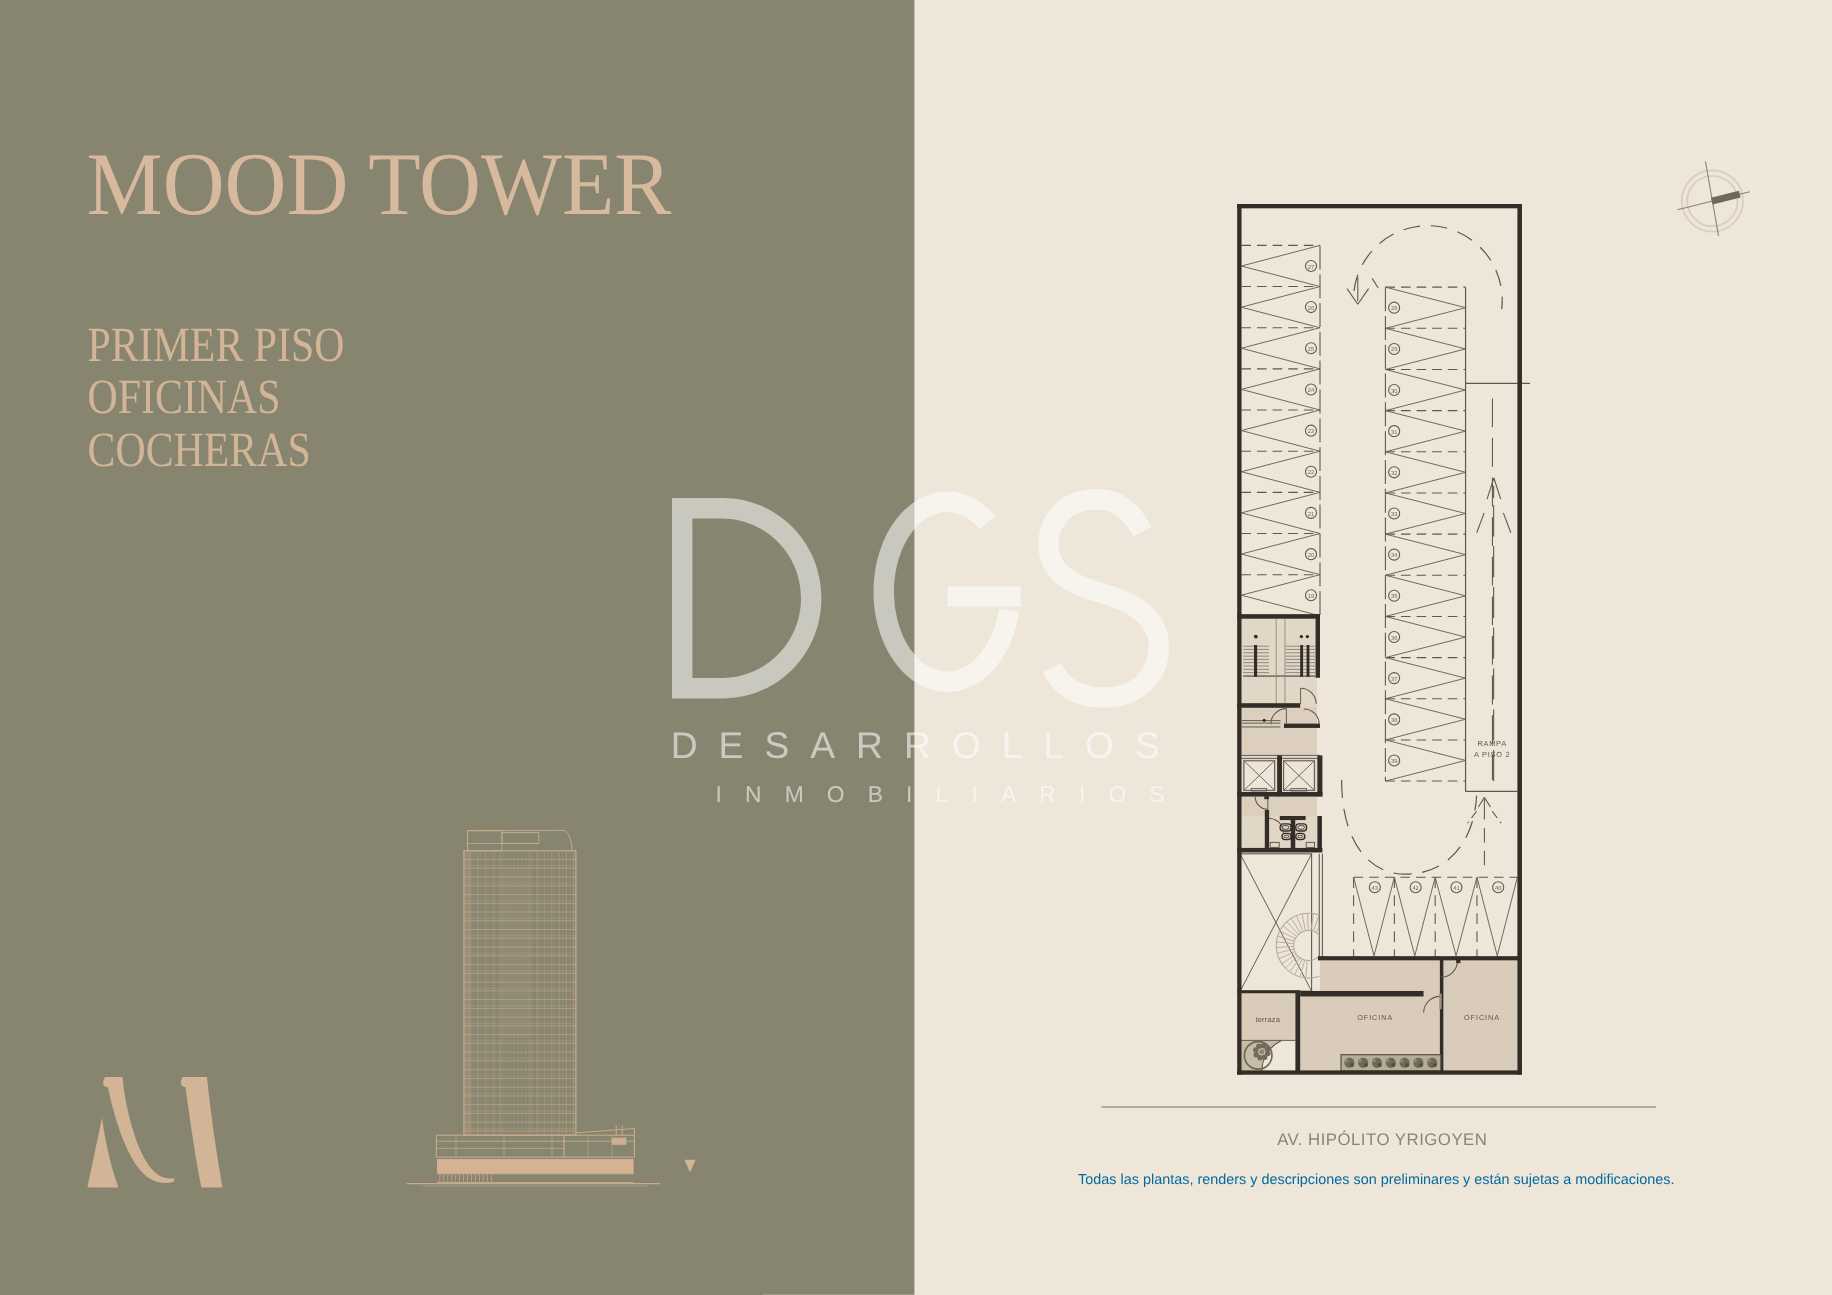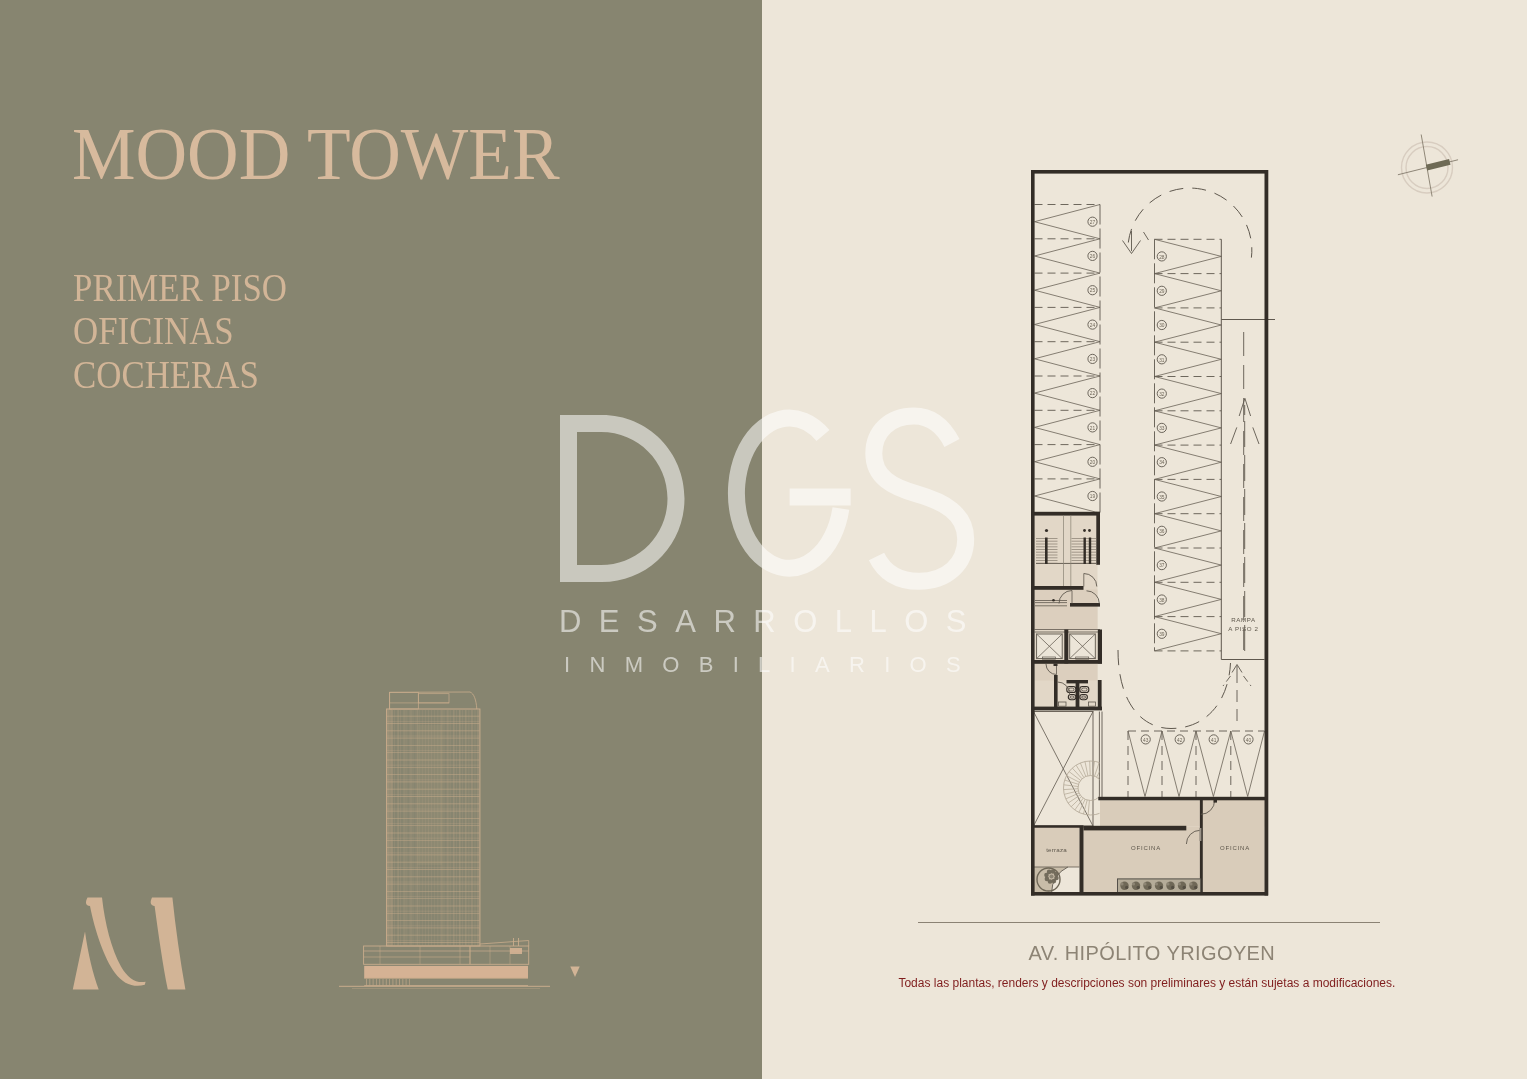--- a/index.html
+++ b/index.html
@@ -176,7 +176,7 @@
 </g>
 </svg>
 <div class="abs" style="left:771.5px;top:603.5px;transform:translateX(-50%);font-size:31px;letter-spacing:17.5px;color:rgba(255,255,255,0.57);white-space:nowrap">DESARROLLOS</div>
-<div class="abs" style="left:772px;top:651.5px;transform:translateX(-50%);font-size:22px;letter-spacing:19.3px;color:rgba(255,255,255,0.57);white-space:nowrap">INMOBILIARIOS</div>
+<div class="abs" style="left:793px;top:651.5px;transform:translateX(-50%);font-size:19px;letter-spacing:19.3px;color:rgba(255,255,255,0.57);white-space:nowrap">INMOBILIARIOS</div>
 
 <svg style="position:absolute;left:1020px;top:160px" width="262" height="745" viewBox="1020 160 262 745" font-family="Liberation Sans, sans-serif">
 <defs>

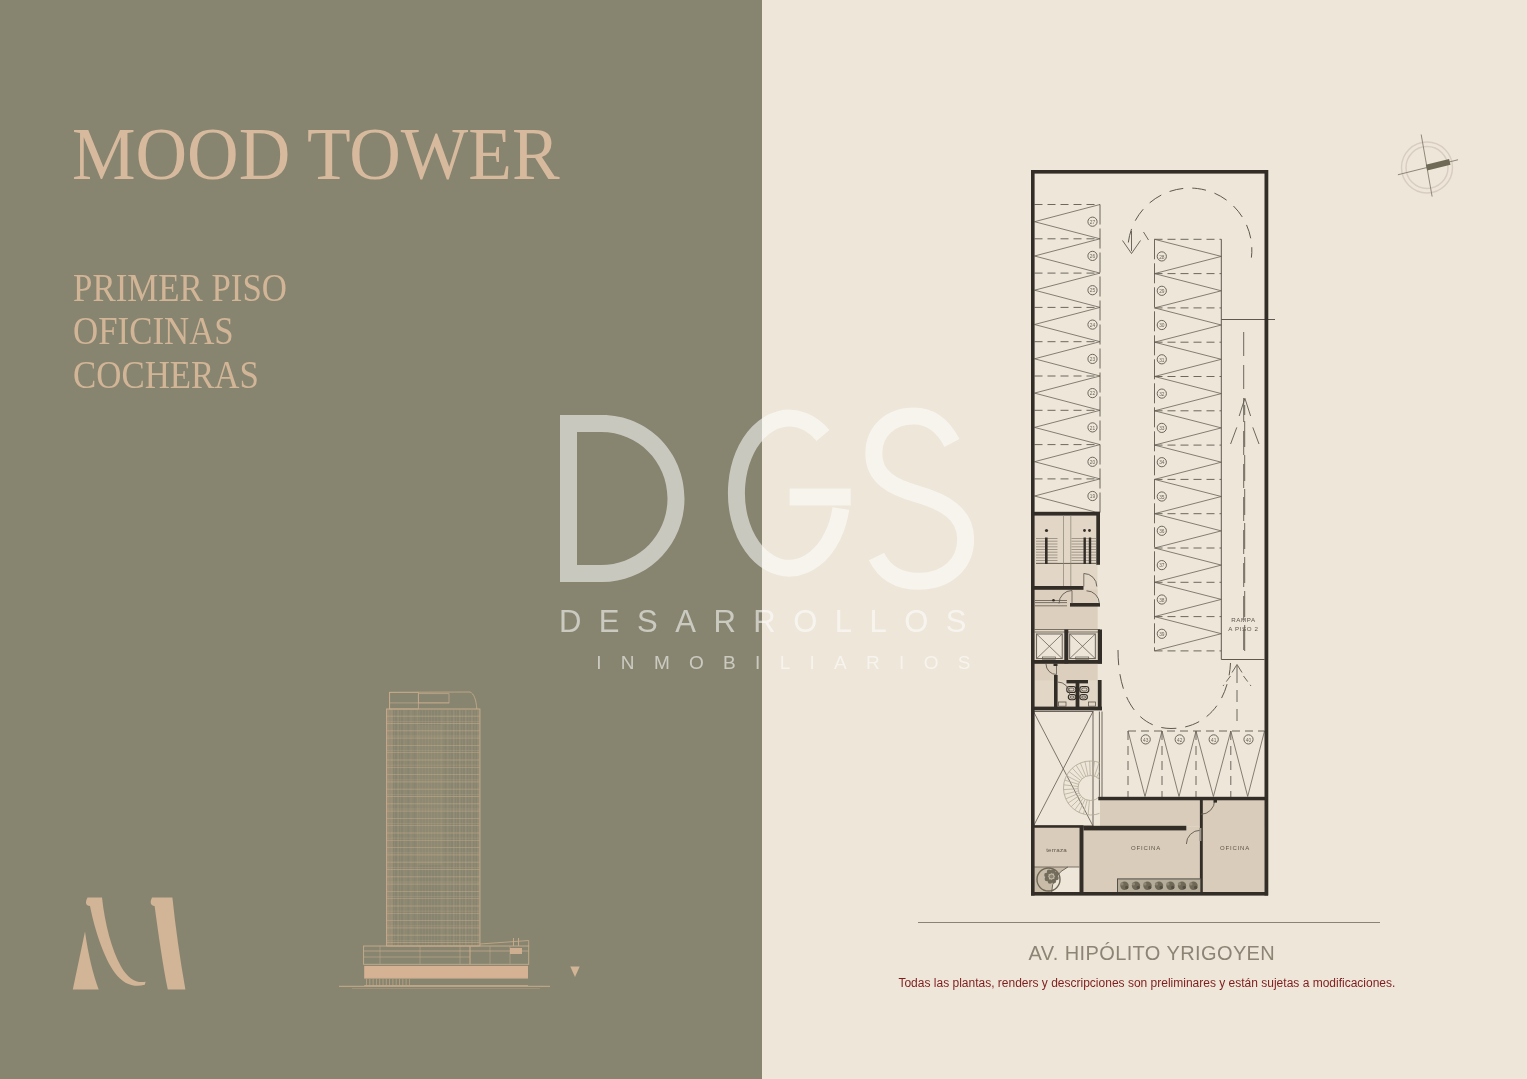--- a/index.html
+++ b/index.html
@@ -518,7 +518,7 @@
 
 <div class="abs" style="left:918px;top:922px;width:462px;height:1.2px;background:#8b8274"></div>
 
-<div class="abs" style="left:1151.9px;top:942px;transform:translateX(-50%);font-size:20px;letter-spacing:0.4px;line-height:1.1;color:#8d8475;white-space:nowrap">AV. HIPÓLITO YRIGOYEN</div>
+<div class="abs" style="left:1151.9px;top:942px;transform:translateX(-50%);font-size:14px;letter-spacing:0.4px;line-height:1.1;color:#8d8475;white-space:nowrap">AV. HIPÓLITO YRIGOYEN</div>
 
 <div class="abs" style="left:1146.9px;top:975.5px;transform:translateX(-50%);font-size:12px;letter-spacing:0px;color:#7f1d1d;white-space:nowrap">Todas las plantas, renders y descripciones son preliminares y están sujetas a modificaciones.</div>
 

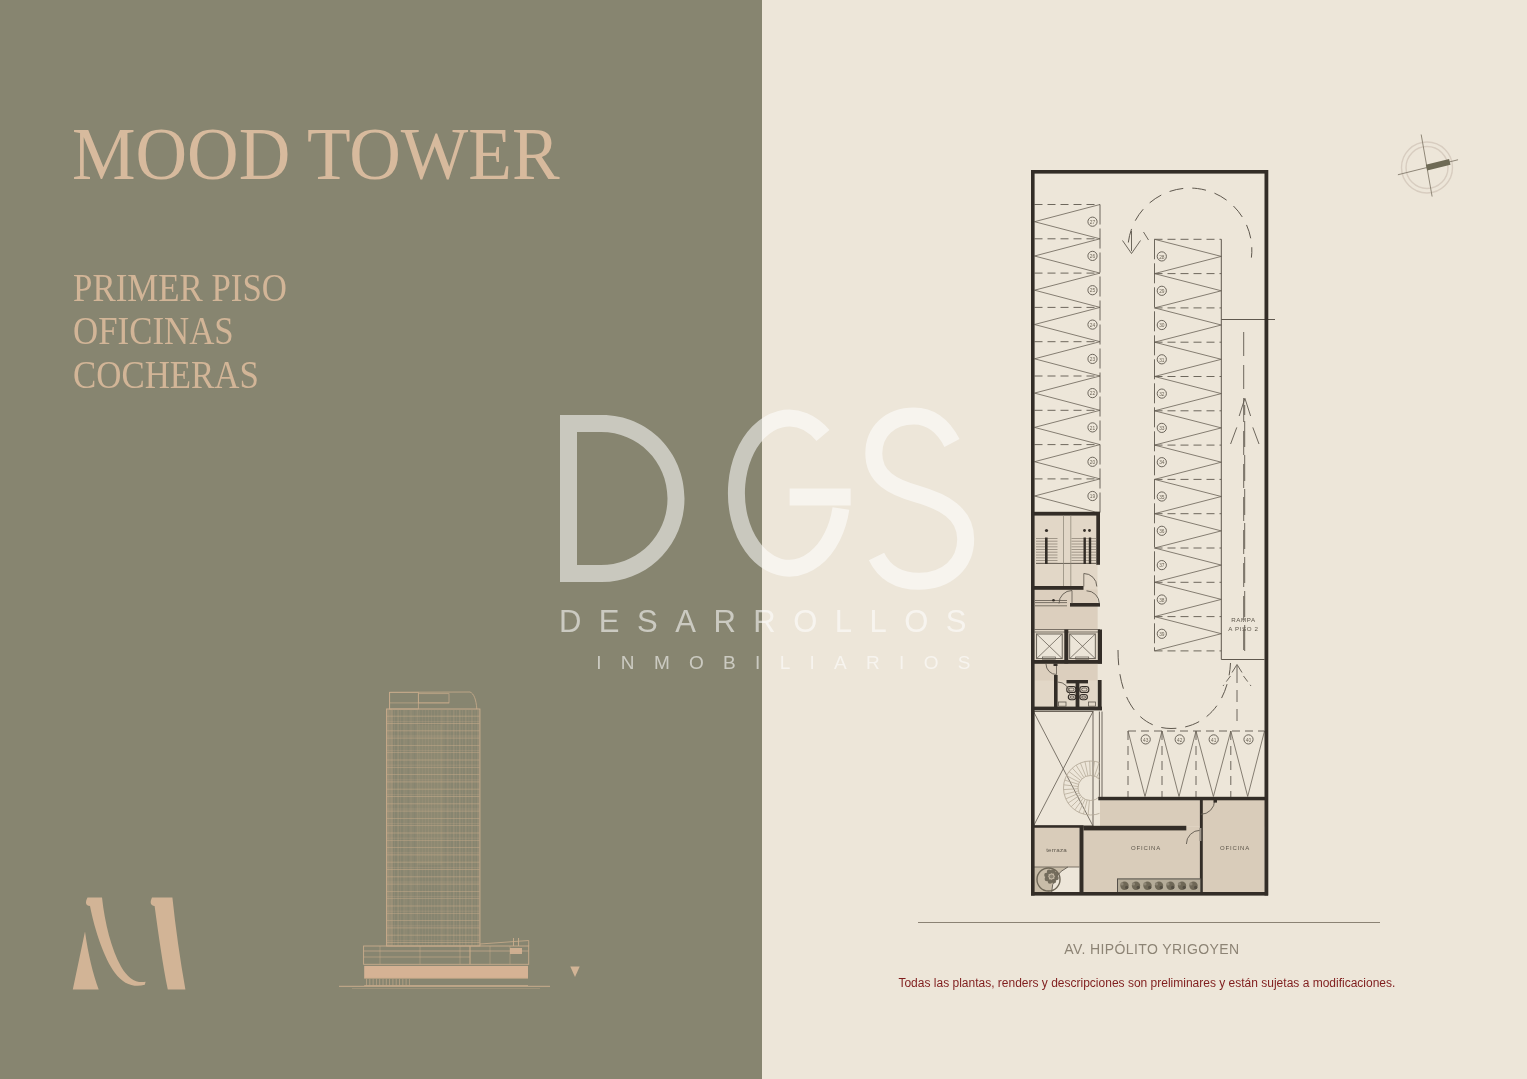--- a/index.html
+++ b/index.html
@@ -520,7 +520,7 @@
 
 <div class="abs" style="left:1151.9px;top:942px;transform:translateX(-50%);font-size:14px;letter-spacing:0.4px;line-height:1.1;color:#8d8475;white-space:nowrap">AV. HIPÓLITO YRIGOYEN</div>
 
-<div class="abs" style="left:1146.9px;top:975.5px;transform:translateX(-50%);font-size:12px;letter-spacing:0px;color:#7f1d1d;white-space:nowrap">Todas las plantas, renders y descripciones son preliminares y están sujetas a modificaciones.</div>
+<div class="abs" style="left:1146.9px;top:975.5px;transform:translateX(-50%);font-size:12px;letter-spacing:0px;color:#0369a1;white-space:nowrap">Todas las plantas, renders y descripciones son preliminares y están sujetas a modificaciones.</div>
 
 <svg class="abs" style="left:569.5px;top:965.5px" width="11" height="12" viewBox="0 0 11 12">
     <path d="M 0.3,0.4 L 9.7,0.4 L 5,11 Z" fill="#d2b496"></path>

